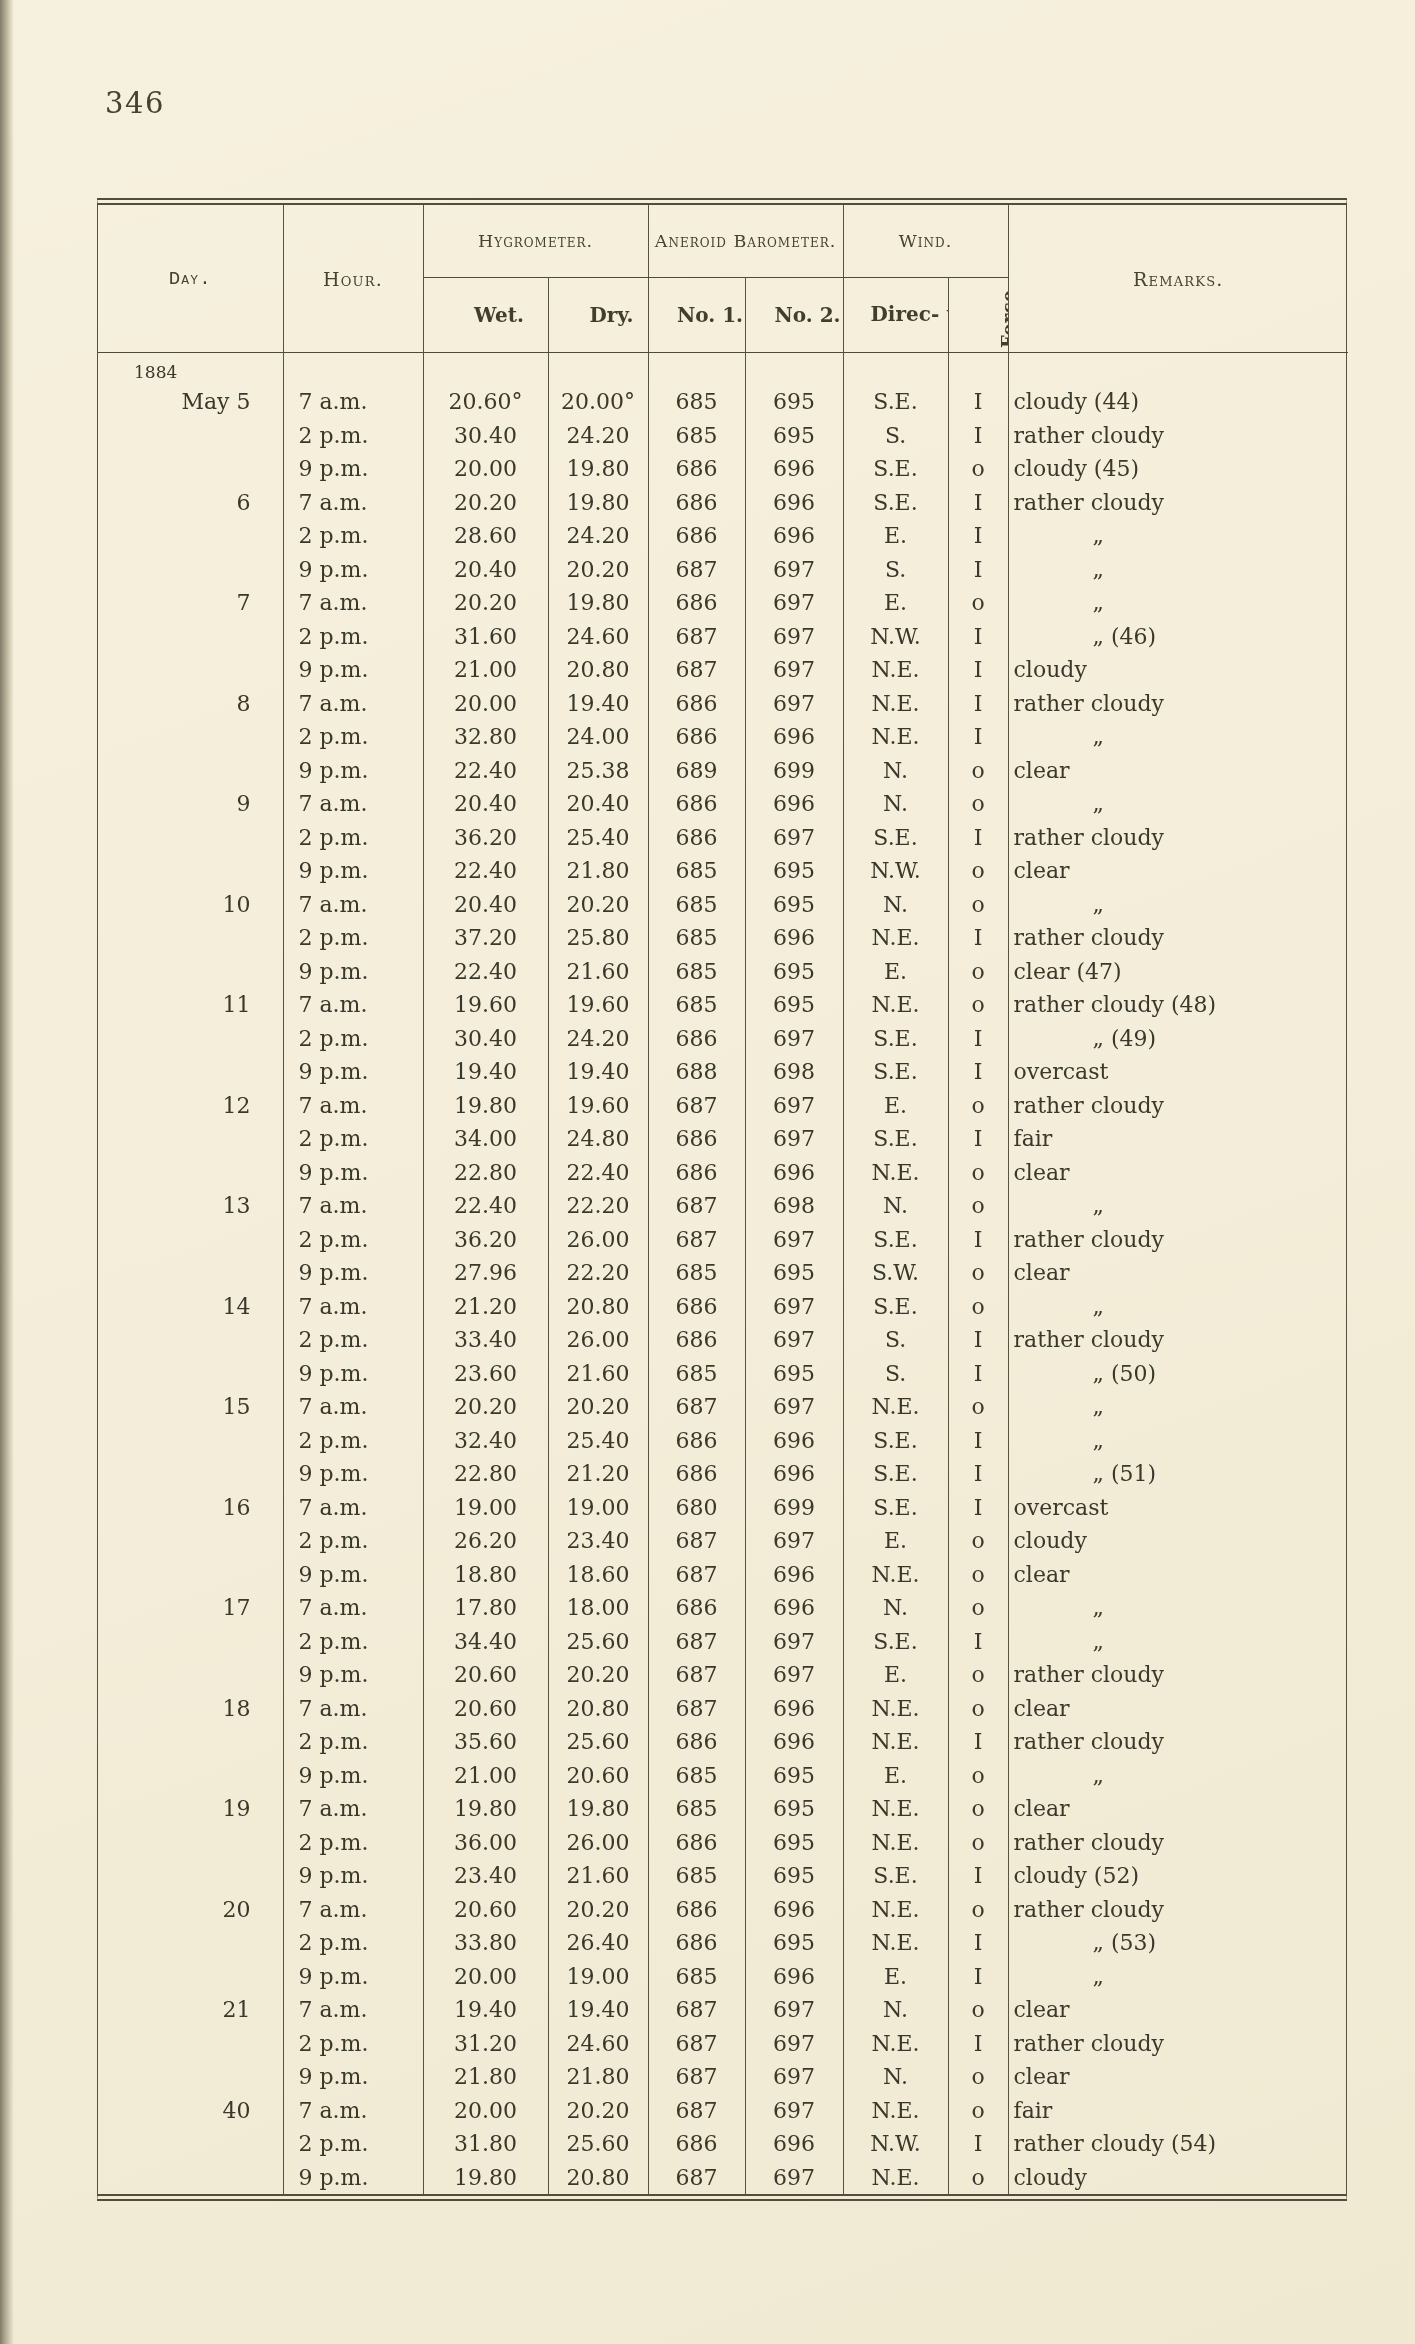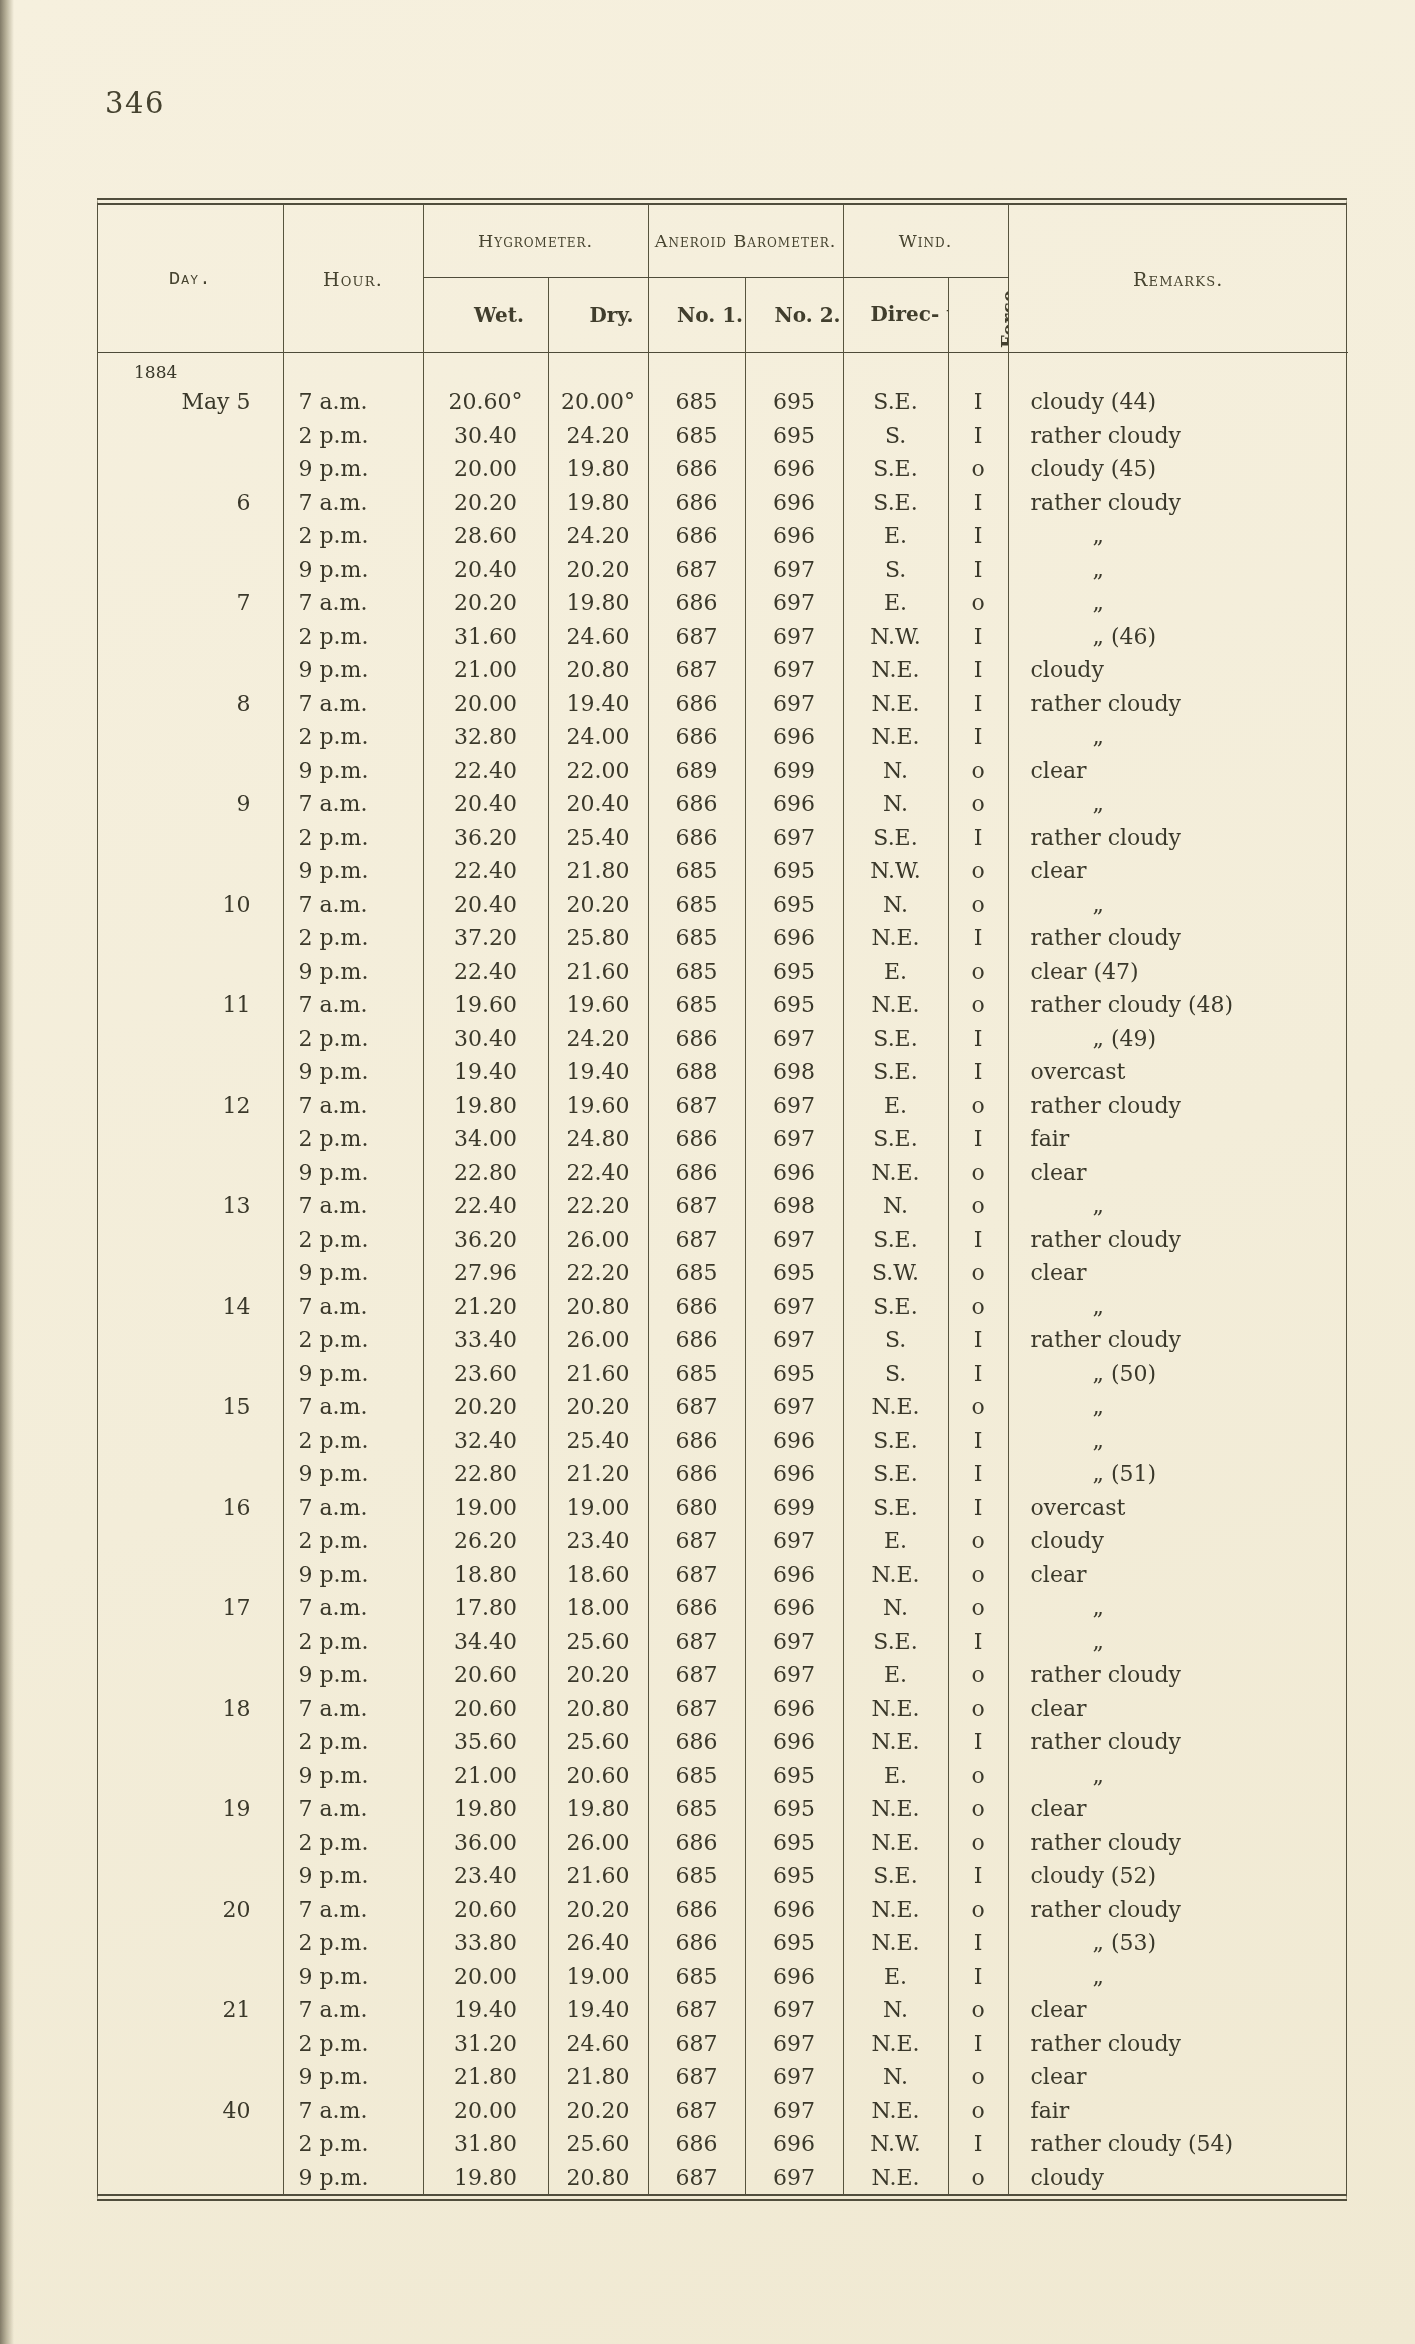--- a/index.html
+++ b/index.html
@@ -54,7 +54,7 @@
   tbody td{height:33.5px;font-size:22px;text-align:center;}
   td.c-day{text-align:right;padding-right:32px;}
   td.c-hour{text-align:left;padding-left:15px;}
-  td.c-remarks{text-align:left;padding-left:22px;}
+  td.c-remarks{text-align:left;padding-left:5px;}
   td.c-remarks.ditto{padding-left:84px;}
   tr.year-row td{height:27px;font-size:17px;}
   tr.year-row td.c-day{text-align:left;padding-left:36px;padding-top:5px;}

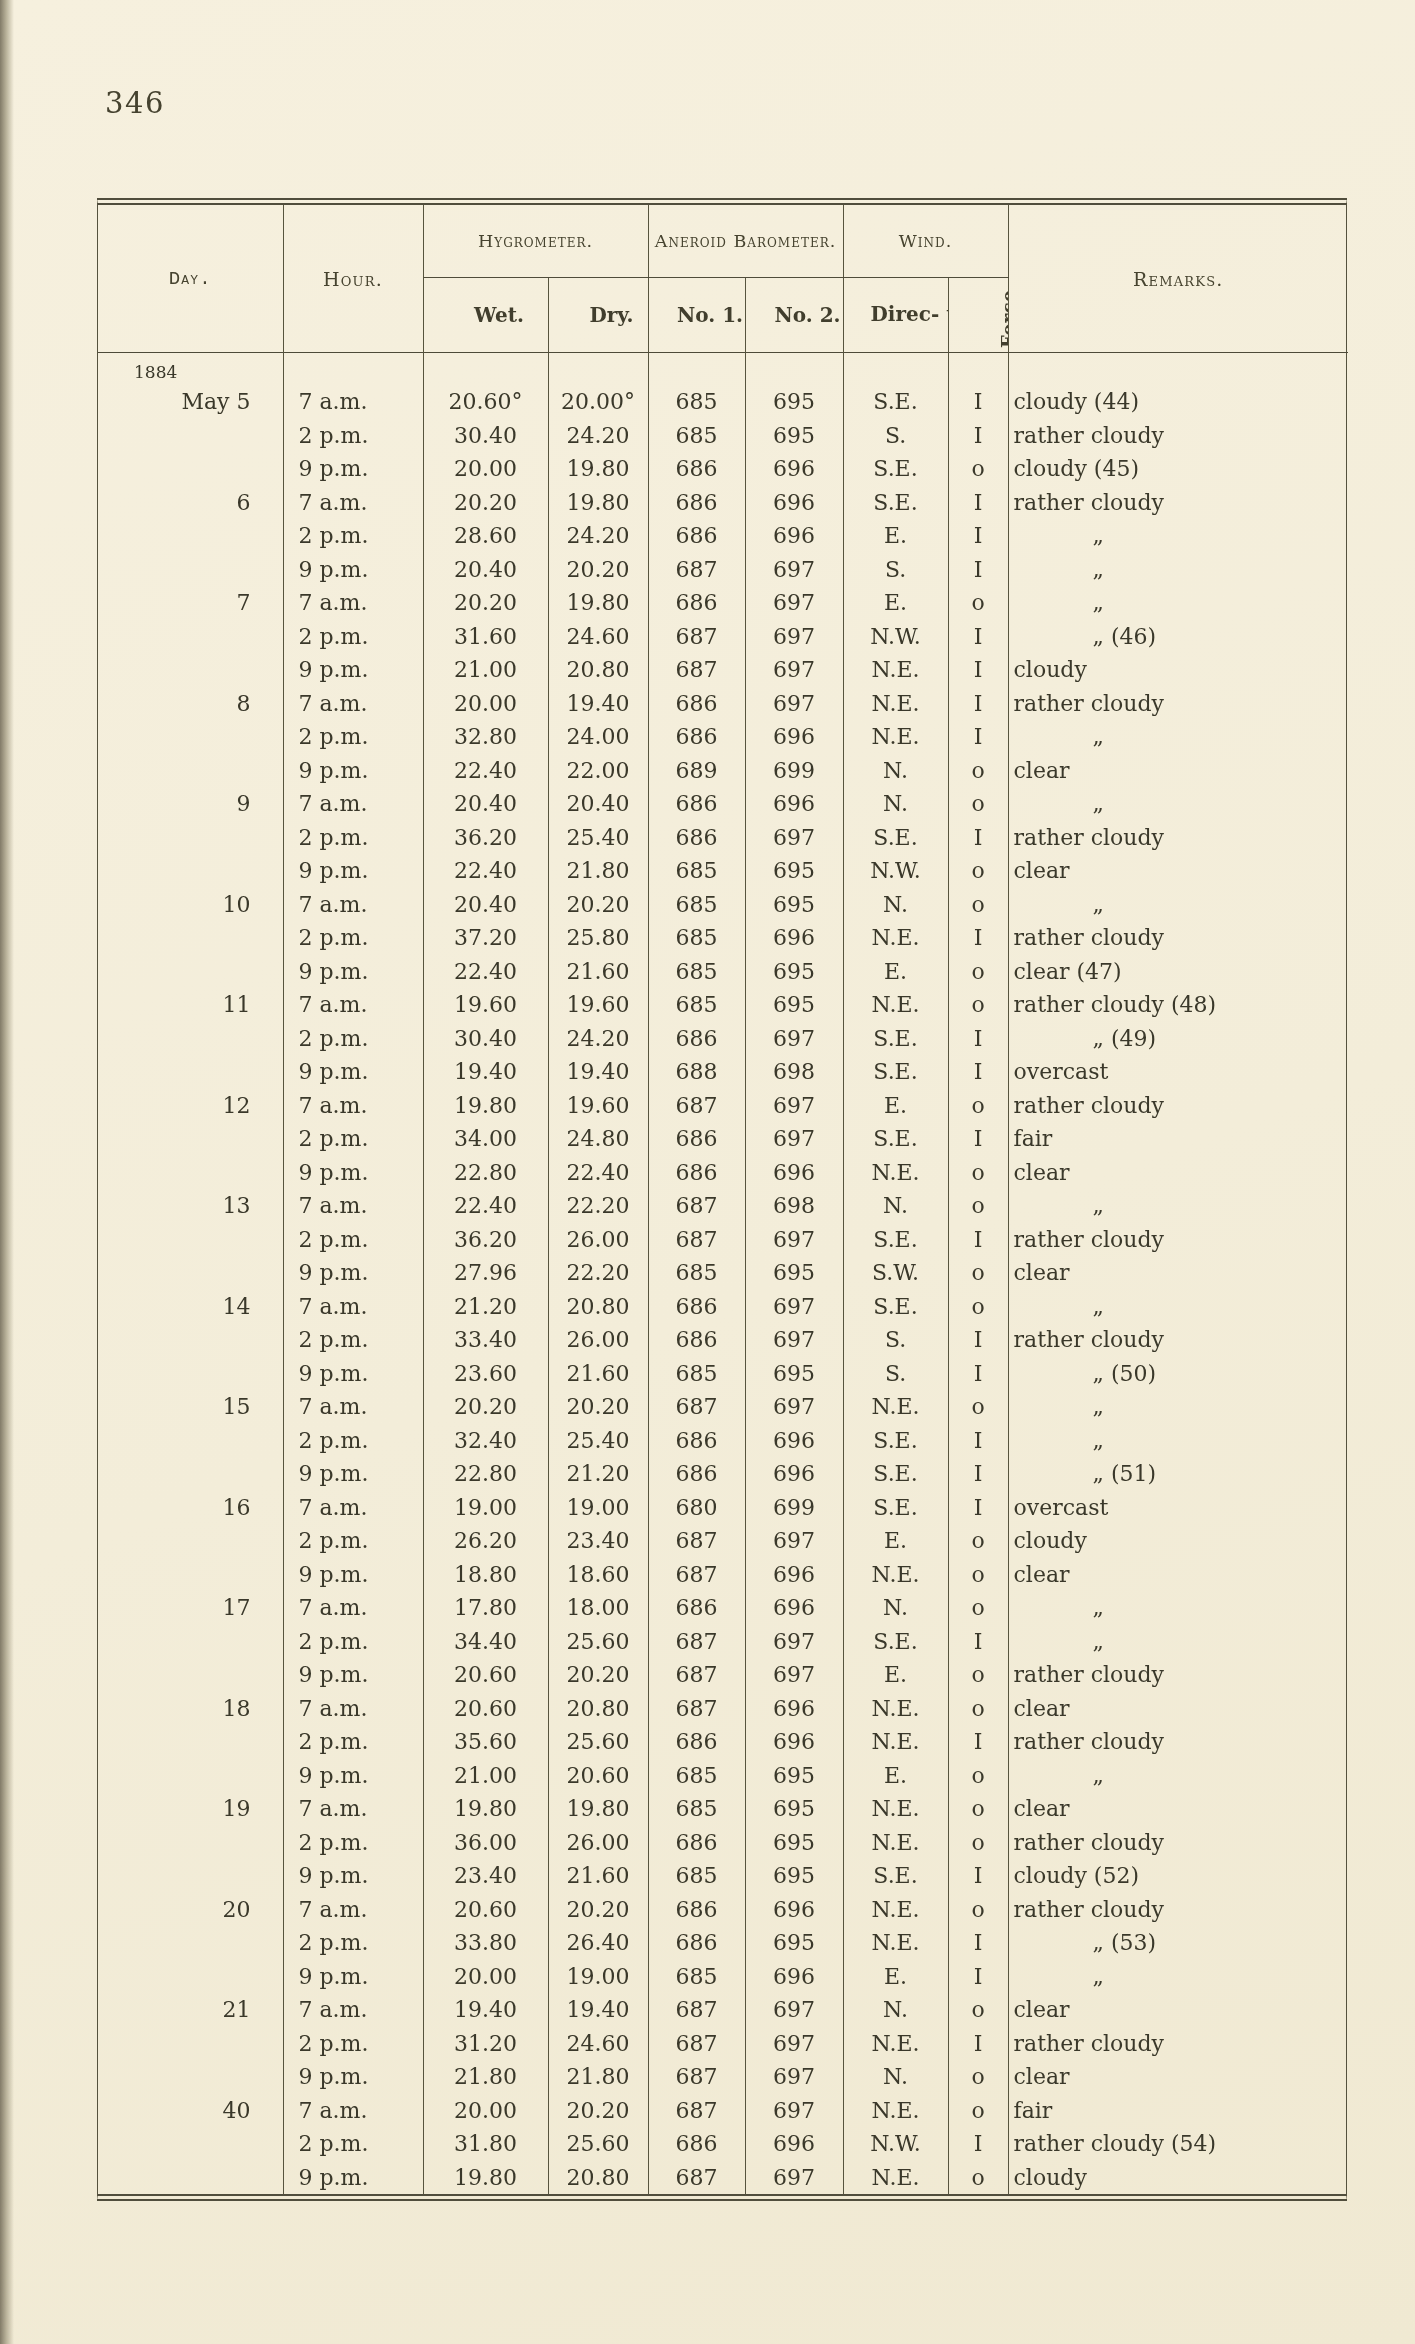--- a/index.html
+++ b/index.html
@@ -238,7 +238,7 @@
           <td class="c-day"></td>
           <td class="c-hour">9 p.m.</td>
           <td class="c-wet">22.40</td>
-          <td class="c-dry">22.00</td>
+          <td class="c-dry">25.38</td>
           <td class="c-no1">689</td>
           <td class="c-no2">699</td>
           <td class="c-dir">N.</td>

